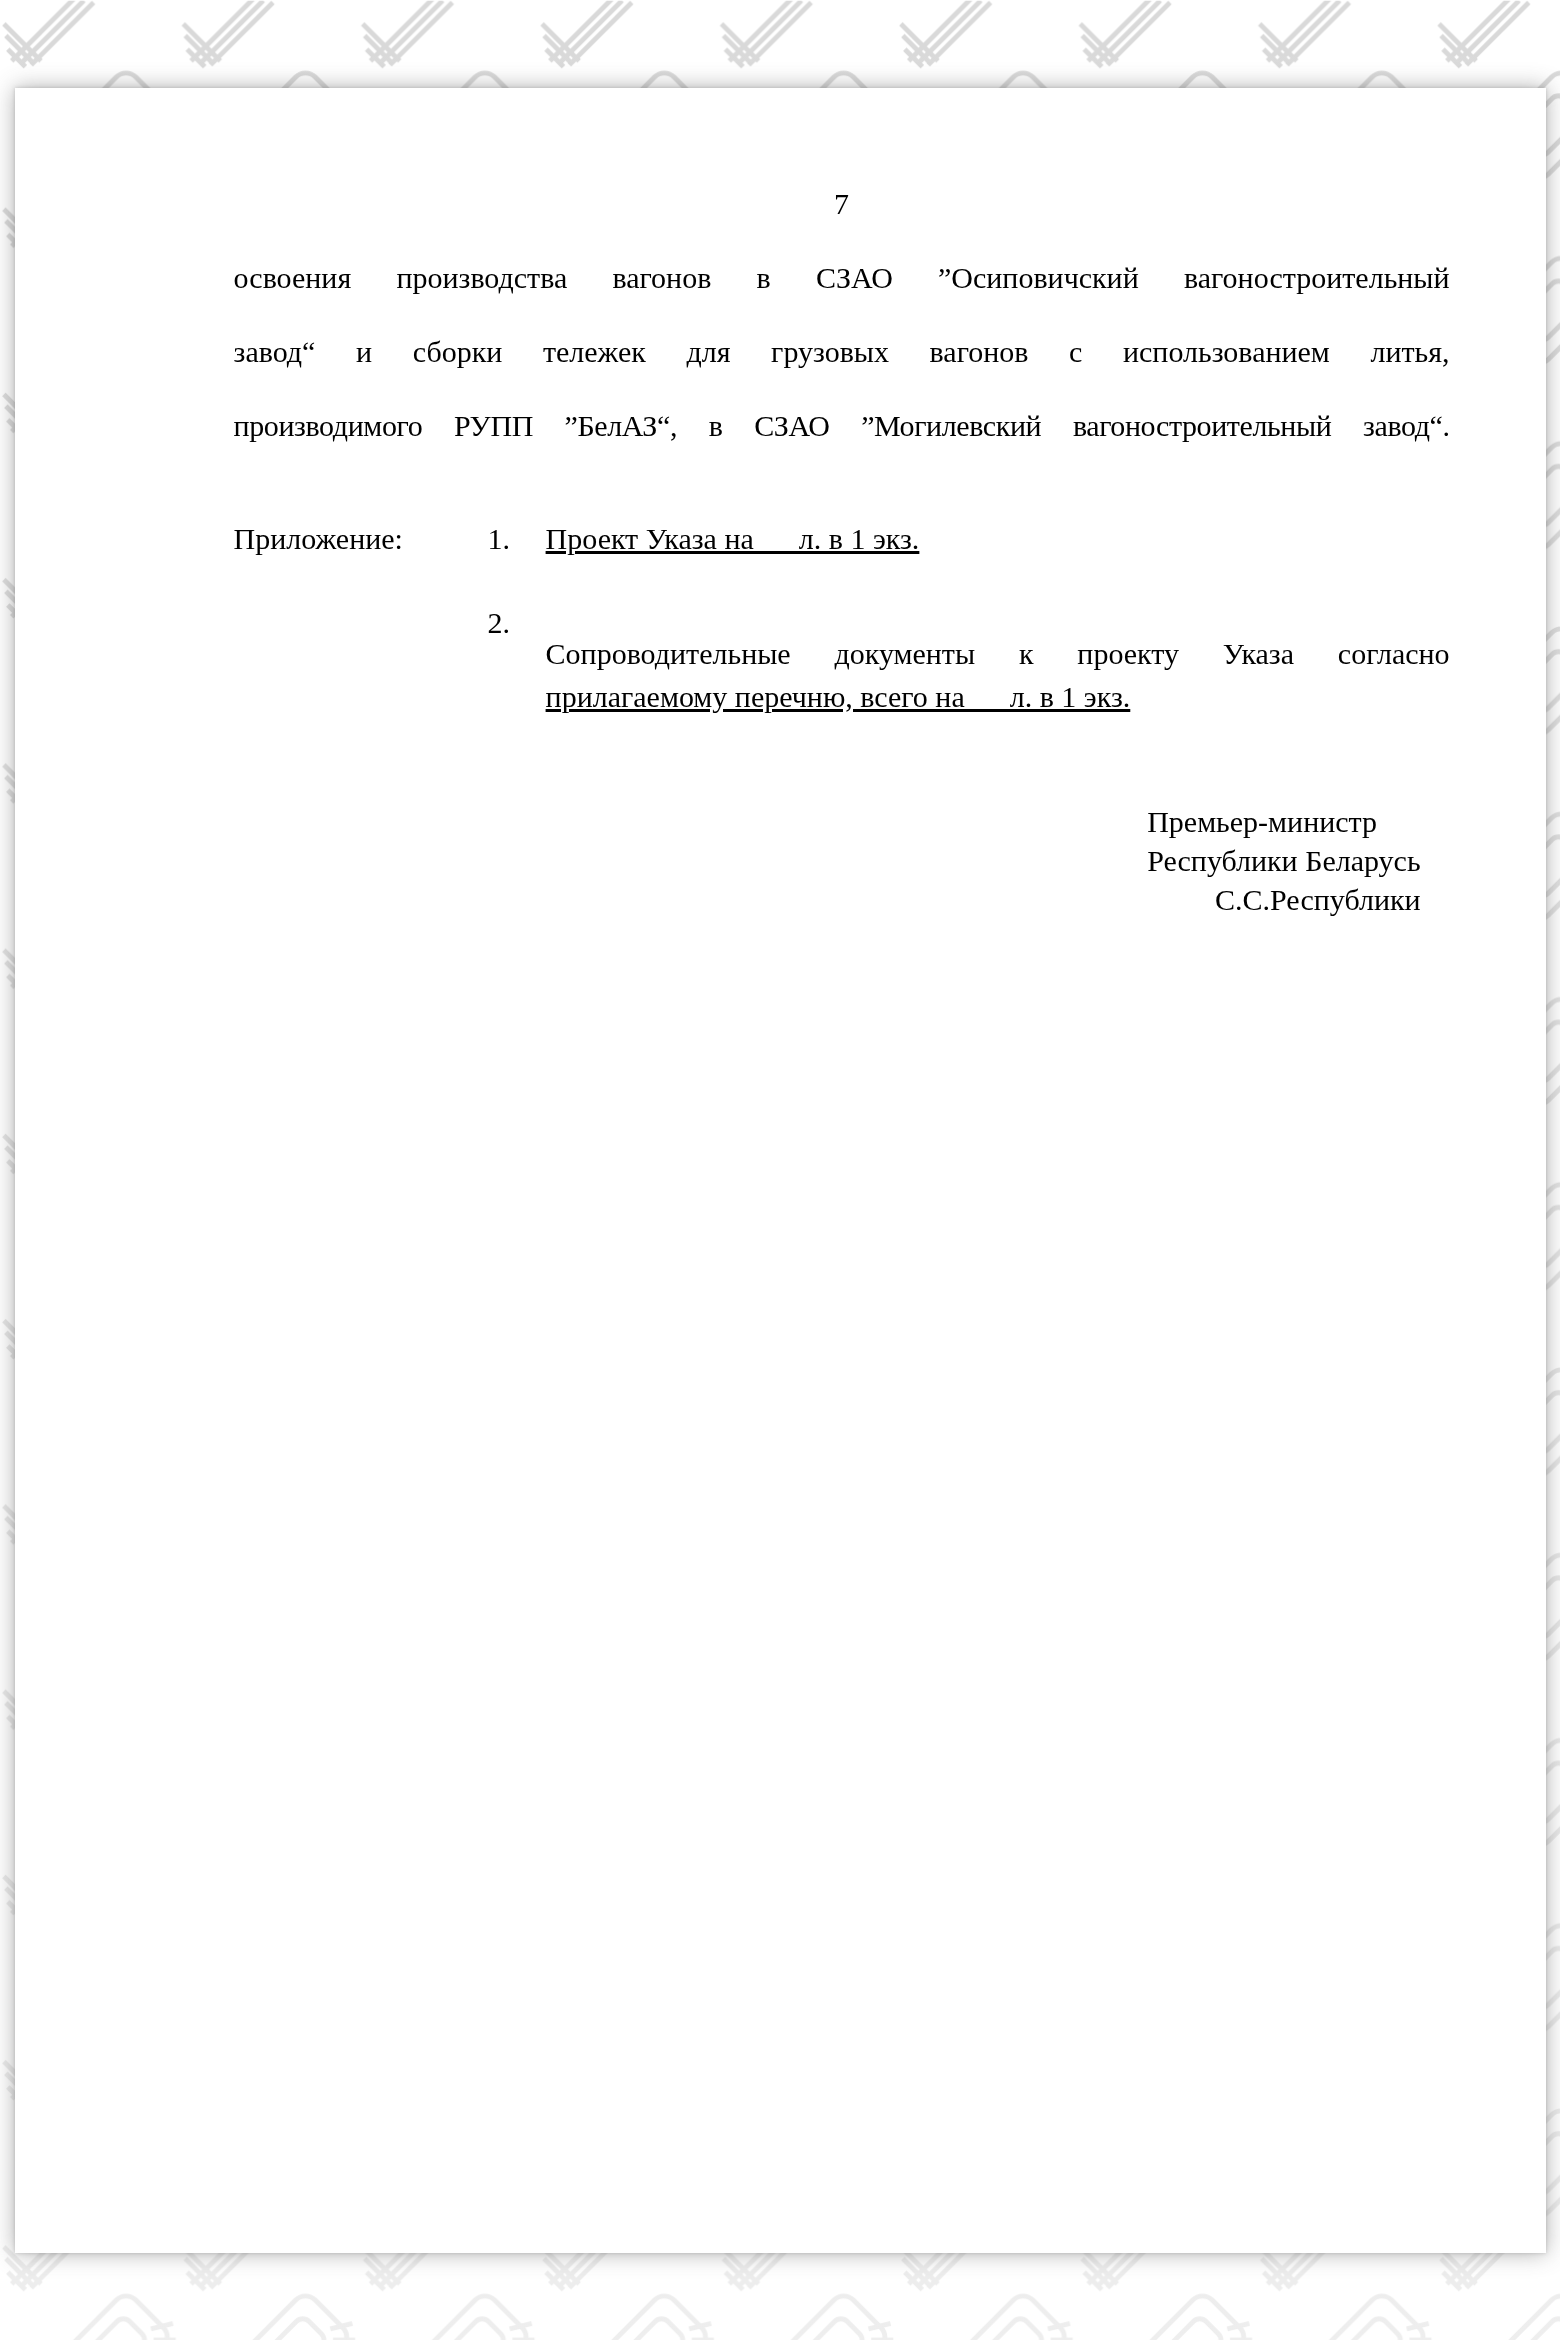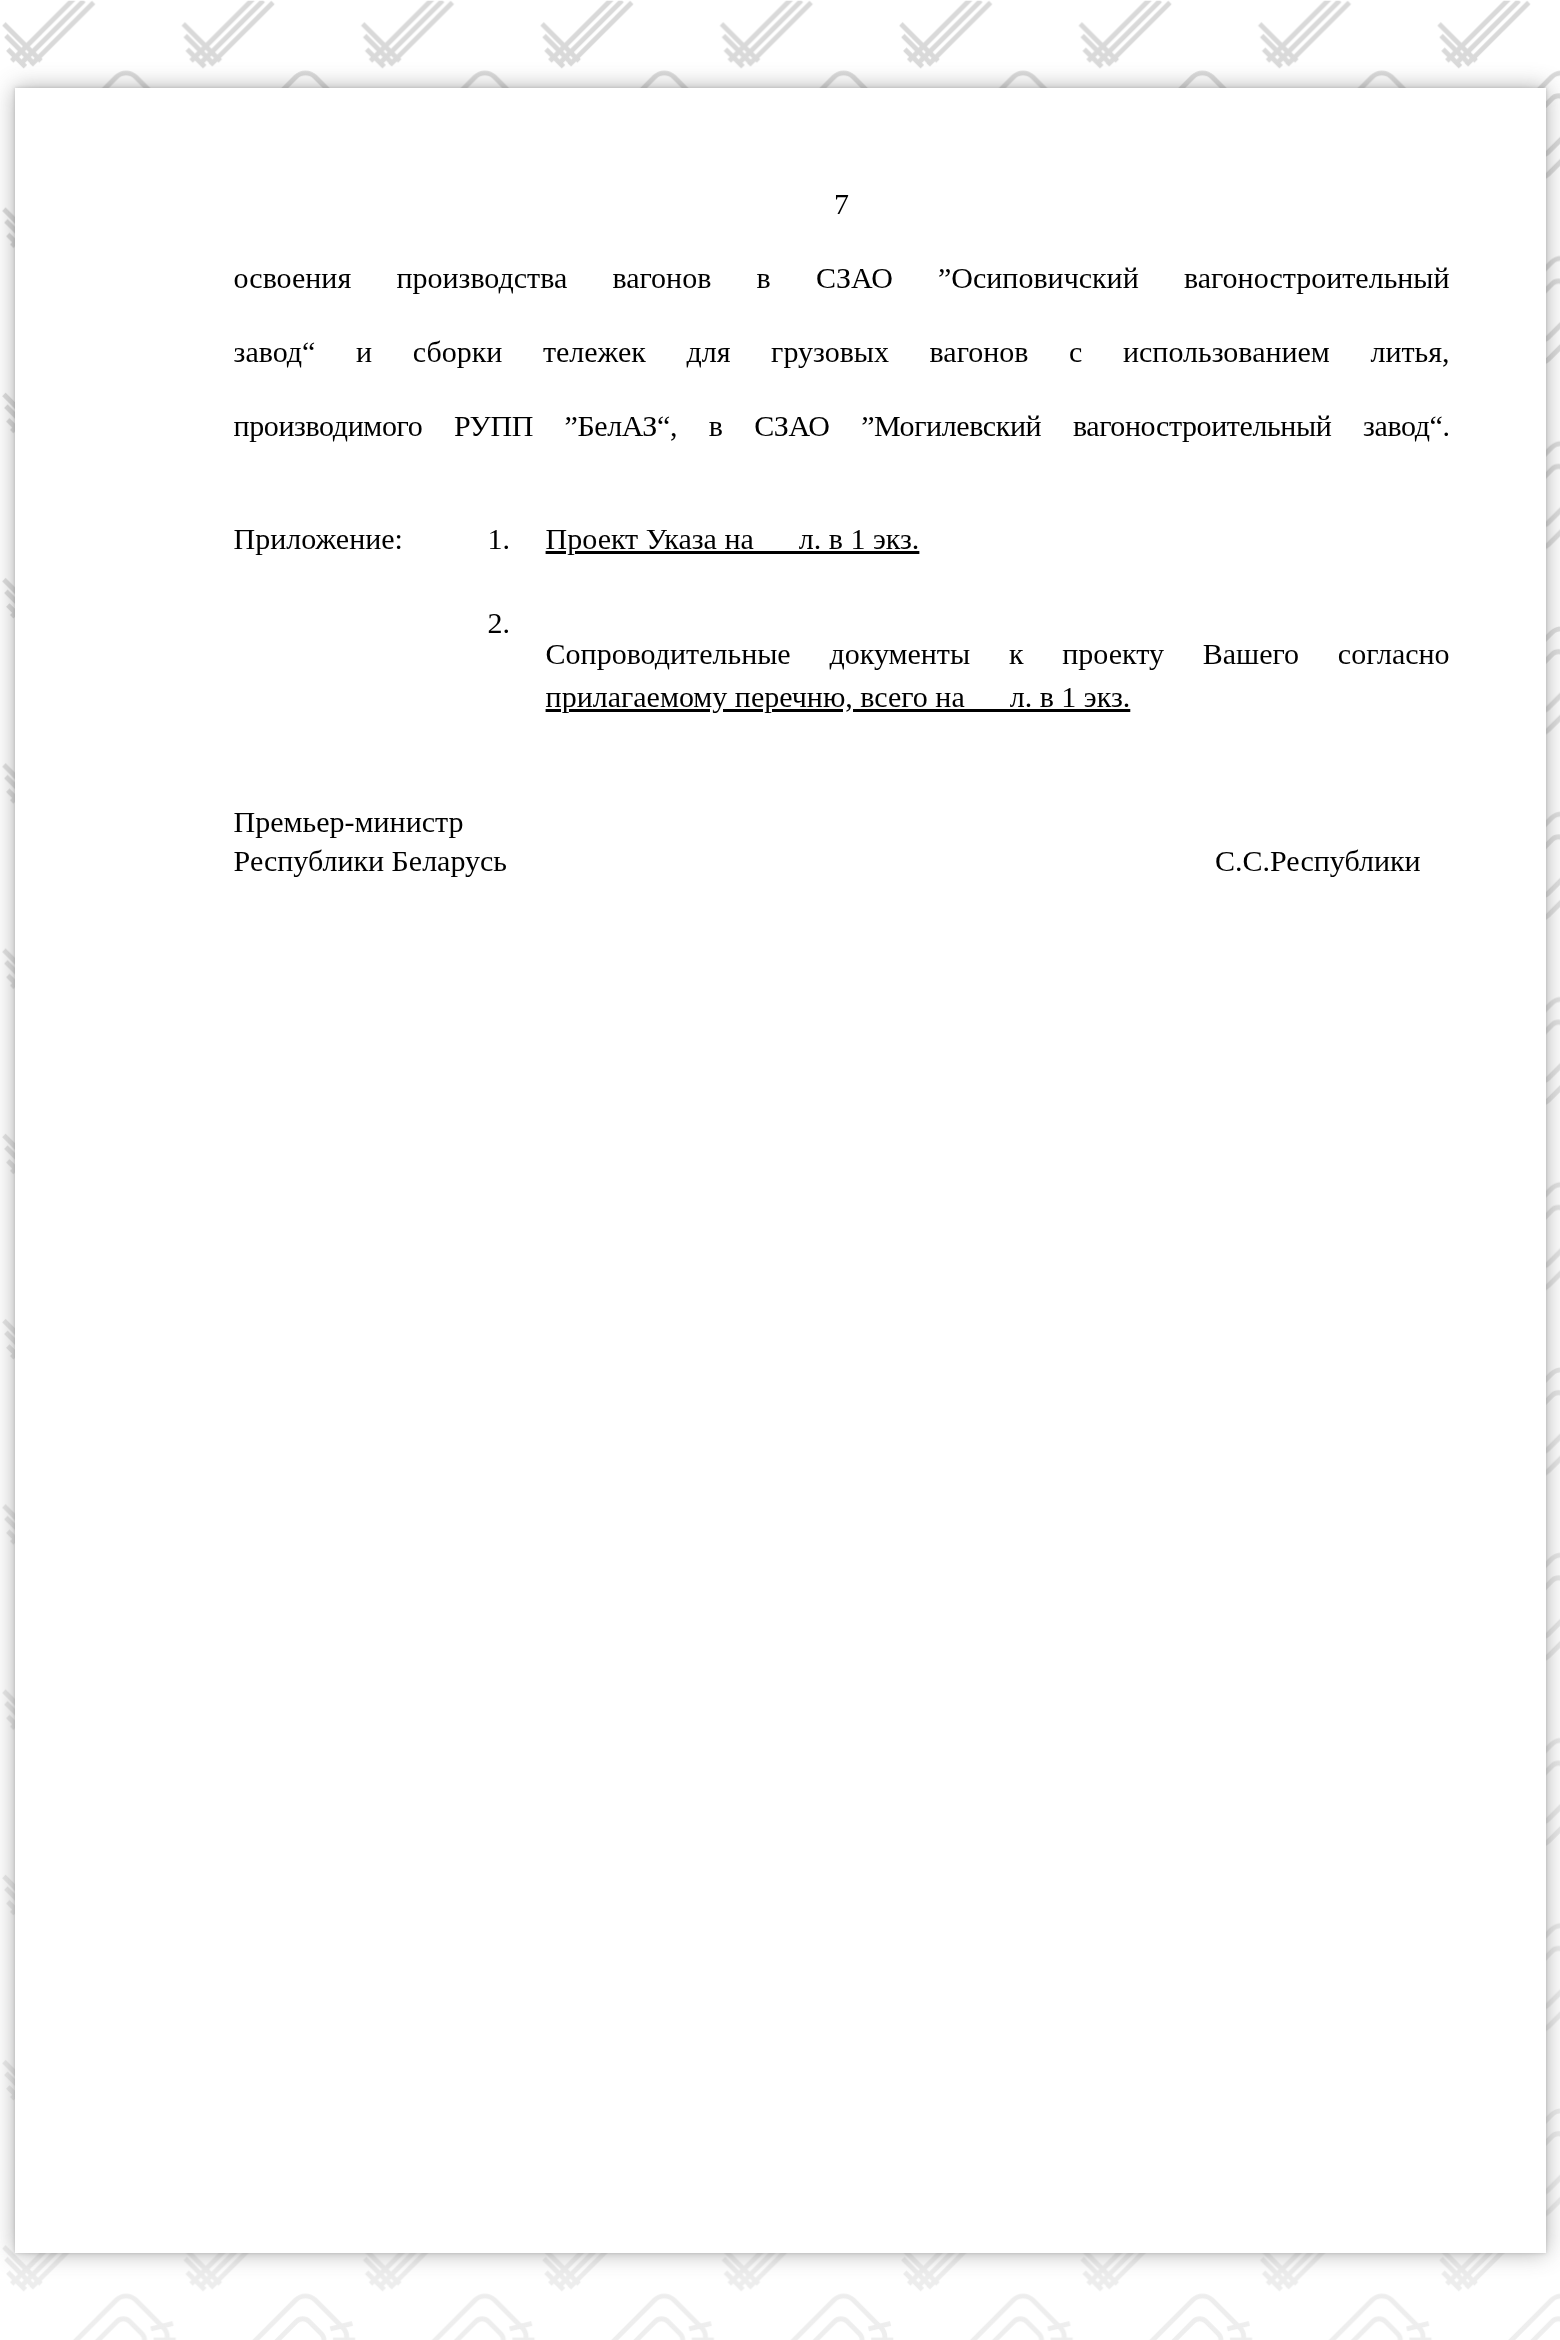--- a/index.html
+++ b/index.html
@@ -113,7 +113,7 @@
       <div></div>
       <div>2.</div>
       <div class="attach-text">
-        <div class="jl">Сопроводительные документы к проекту Вашего согласно</div>
+        <div class="jl">Сопроводительные документы к проекту Указа согласно</div>
         <div class="keepsp">прилагаемому перечню, всего на      л. в 1 экз.</div>
       </div>
     </div>

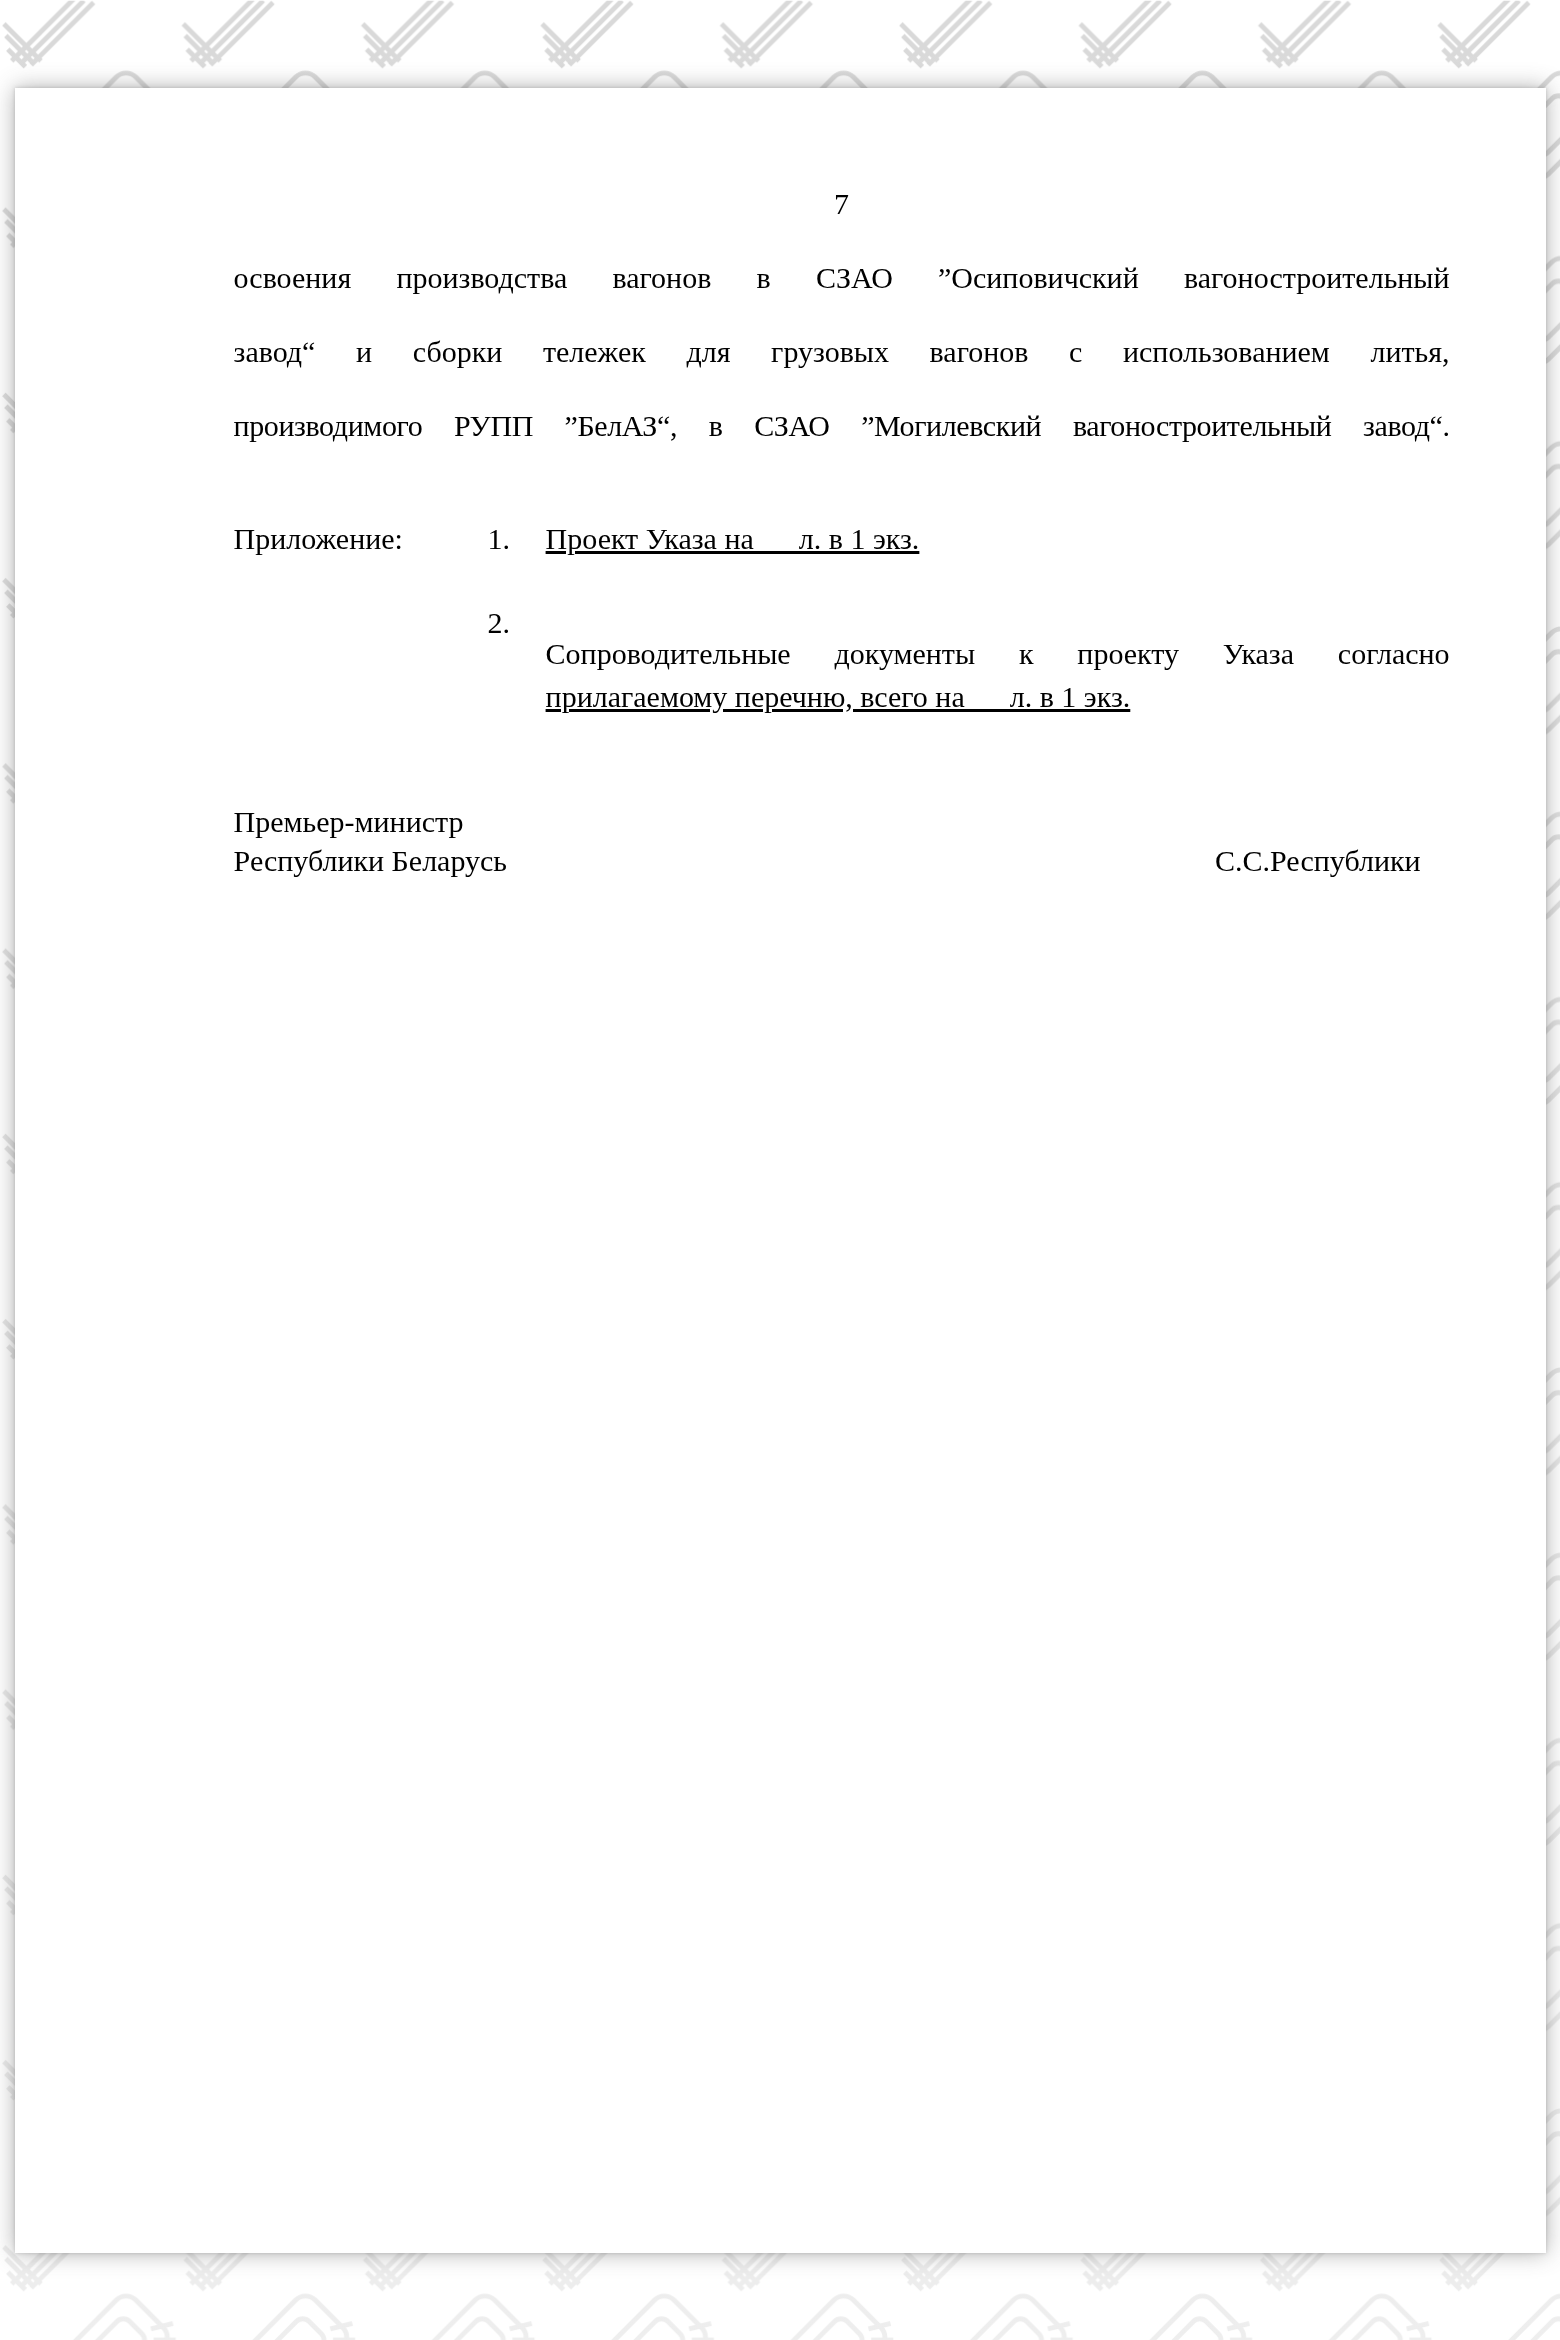--- a/index.html
+++ b/index.html
@@ -54,6 +54,7 @@
     margin-top: 84px;
     line-height: 39px;
     padding-right: 29px;
+    flex-direction: column;
   }
 </style>
 </head>

